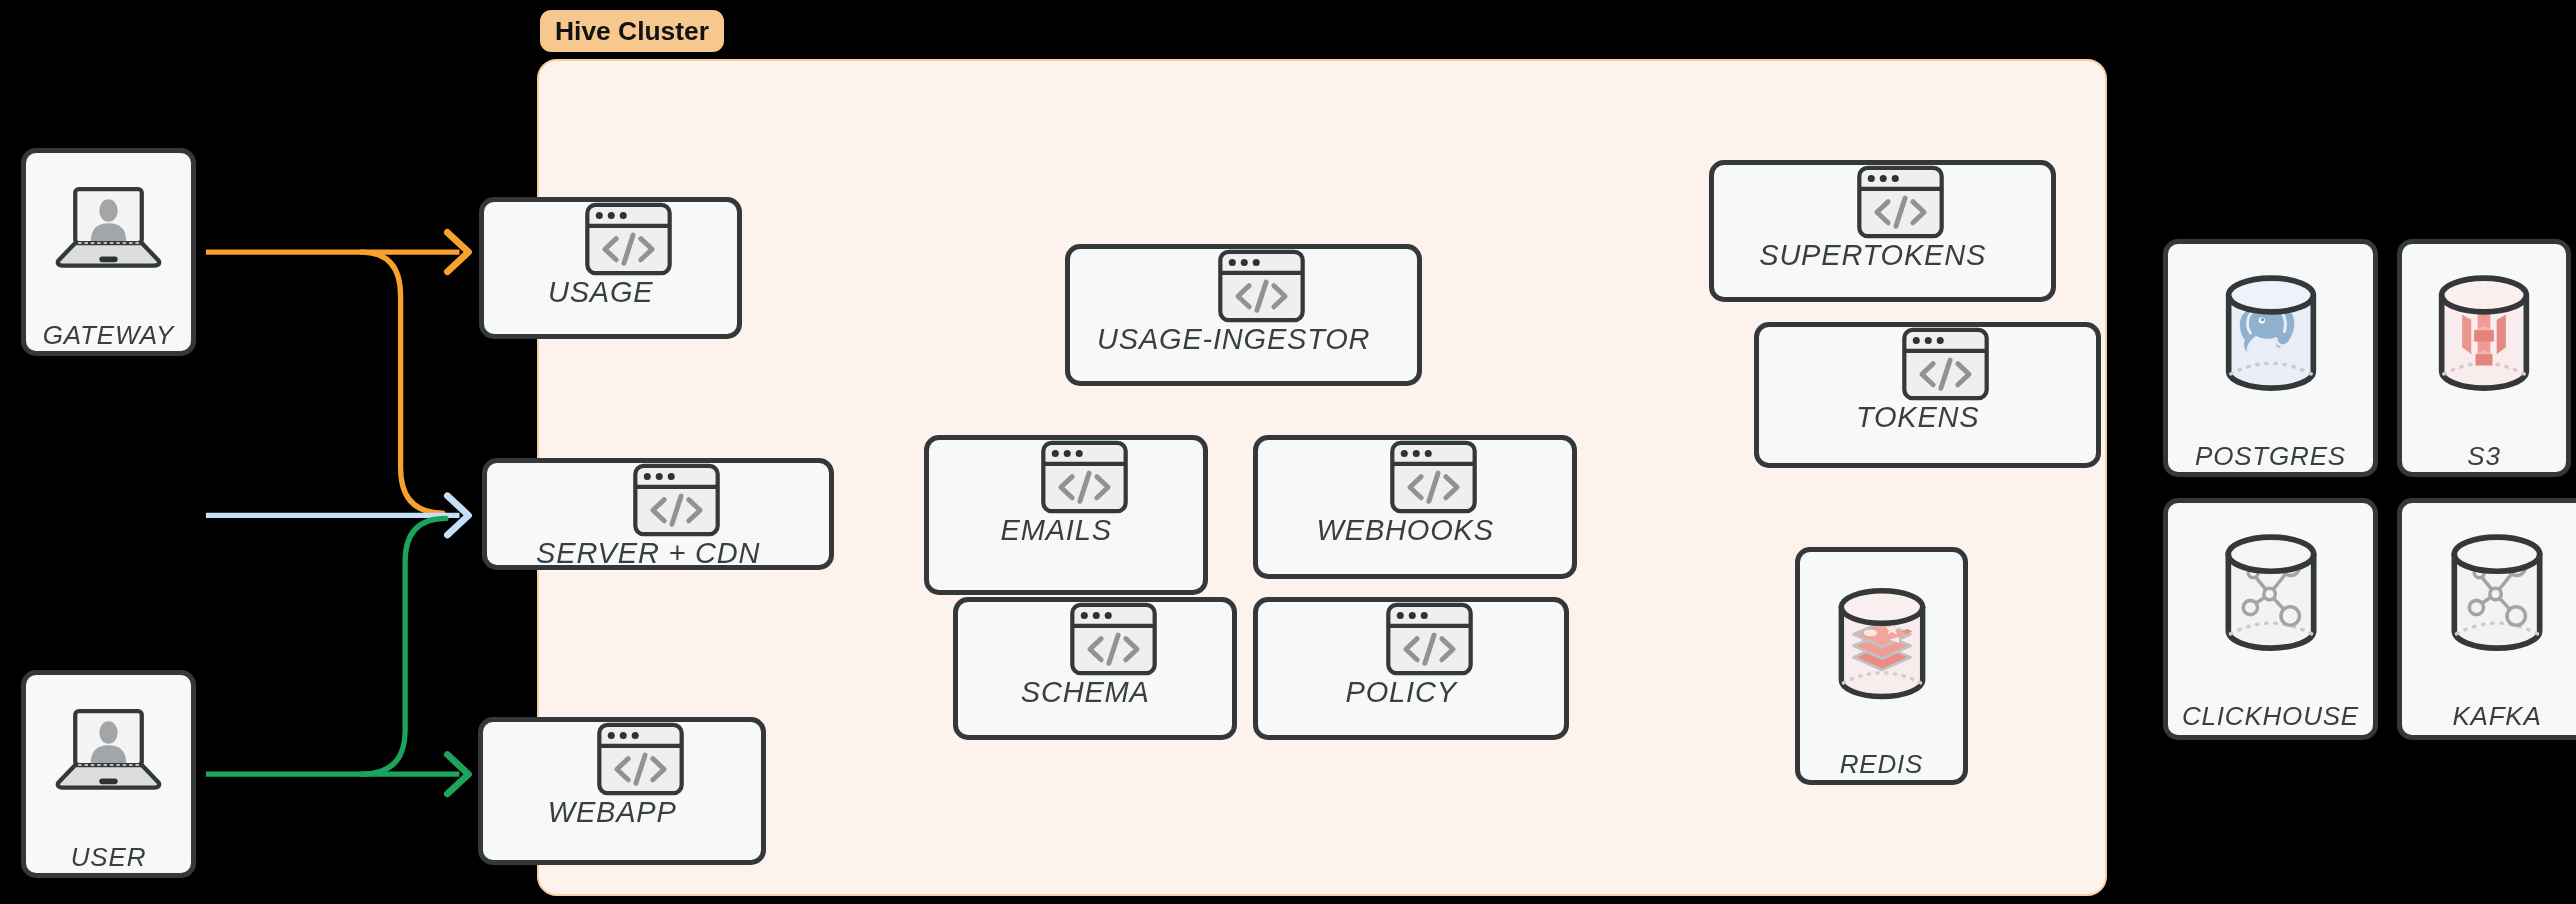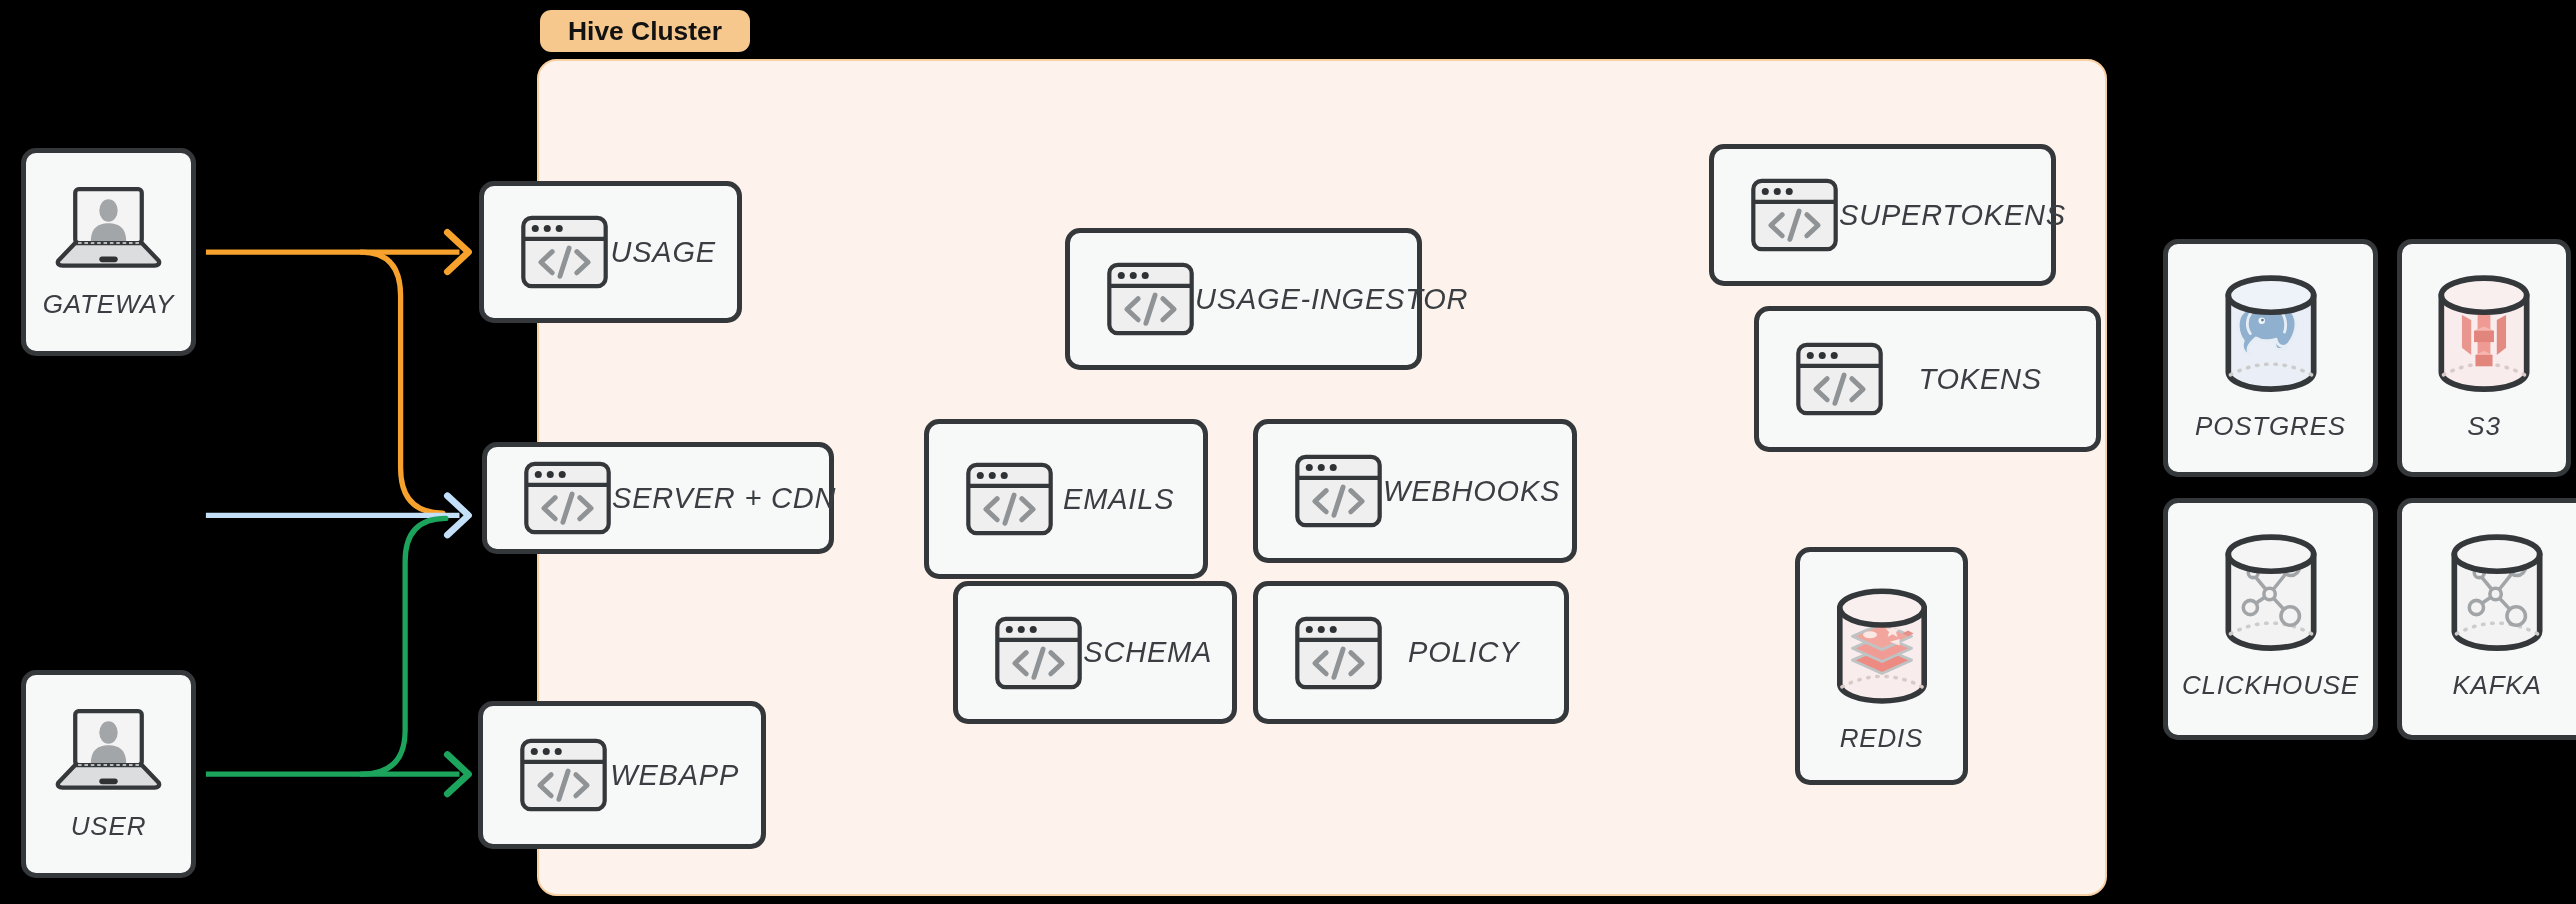--- a/index.html
+++ b/index.html
@@ -9,7 +9,7 @@
   #cluster{position:absolute;left:537px;top:59px;width:1570px;height:837px;
            background:#FDF3EC;border:2.3px solid #F7CFA2;border-radius:19.6px;box-sizing:border-box;}
   #cluster-pill{position:absolute;left:540px;top:9.8px;height:42px;line-height:42px;
-           background:#F6C88E;border-radius:11.3px;padding:0 28px;
+           background:#F6C88E;border-radius:11.3px;padding:0 15px;
            font-size:26.4px;font-weight:600;color:#121212;}
   
   .node{position:absolute;background:#F7F8F8;border:5.3px solid #35383B;border-radius:15px;

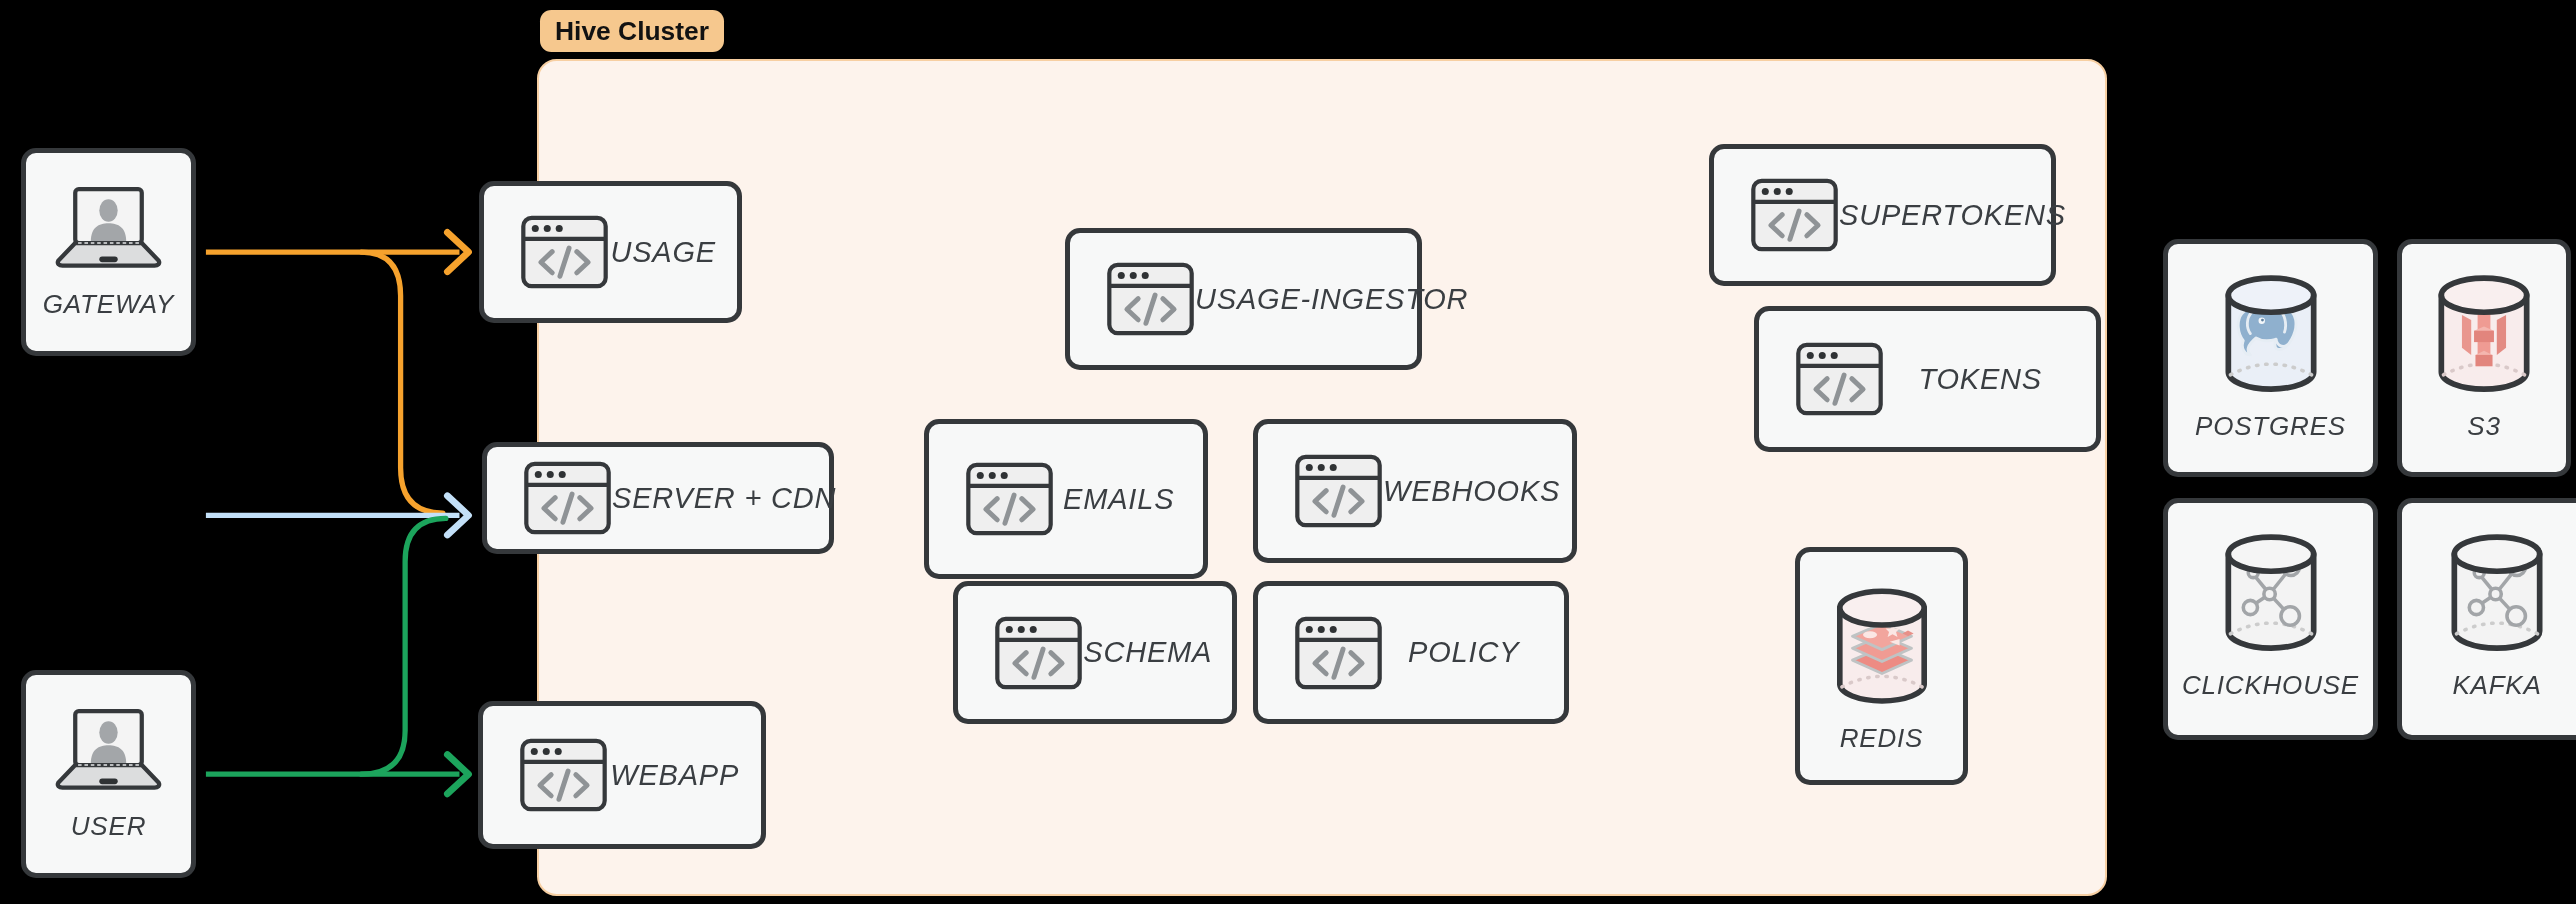--- a/index.html
+++ b/index.html
@@ -14,7 +14,7 @@
   
   .node{position:absolute;background:#F7F8F8;border:5.3px solid #35383B;border-radius:15px;
         box-sizing:border-box;display:flex;}
-  .node.h{flex-direction:row;align-items:center;}
+  .node.h{flex-direction:column;align-items:center;margin-top:16px;}
   .node.v{flex-direction:column;align-items:center;}
   .node.h .ic{width:89px;height:74px;margin-left:36px;flex:none;}
   .node.h .lbl{flex:1;text-align:center;padding-right:19.6px;}

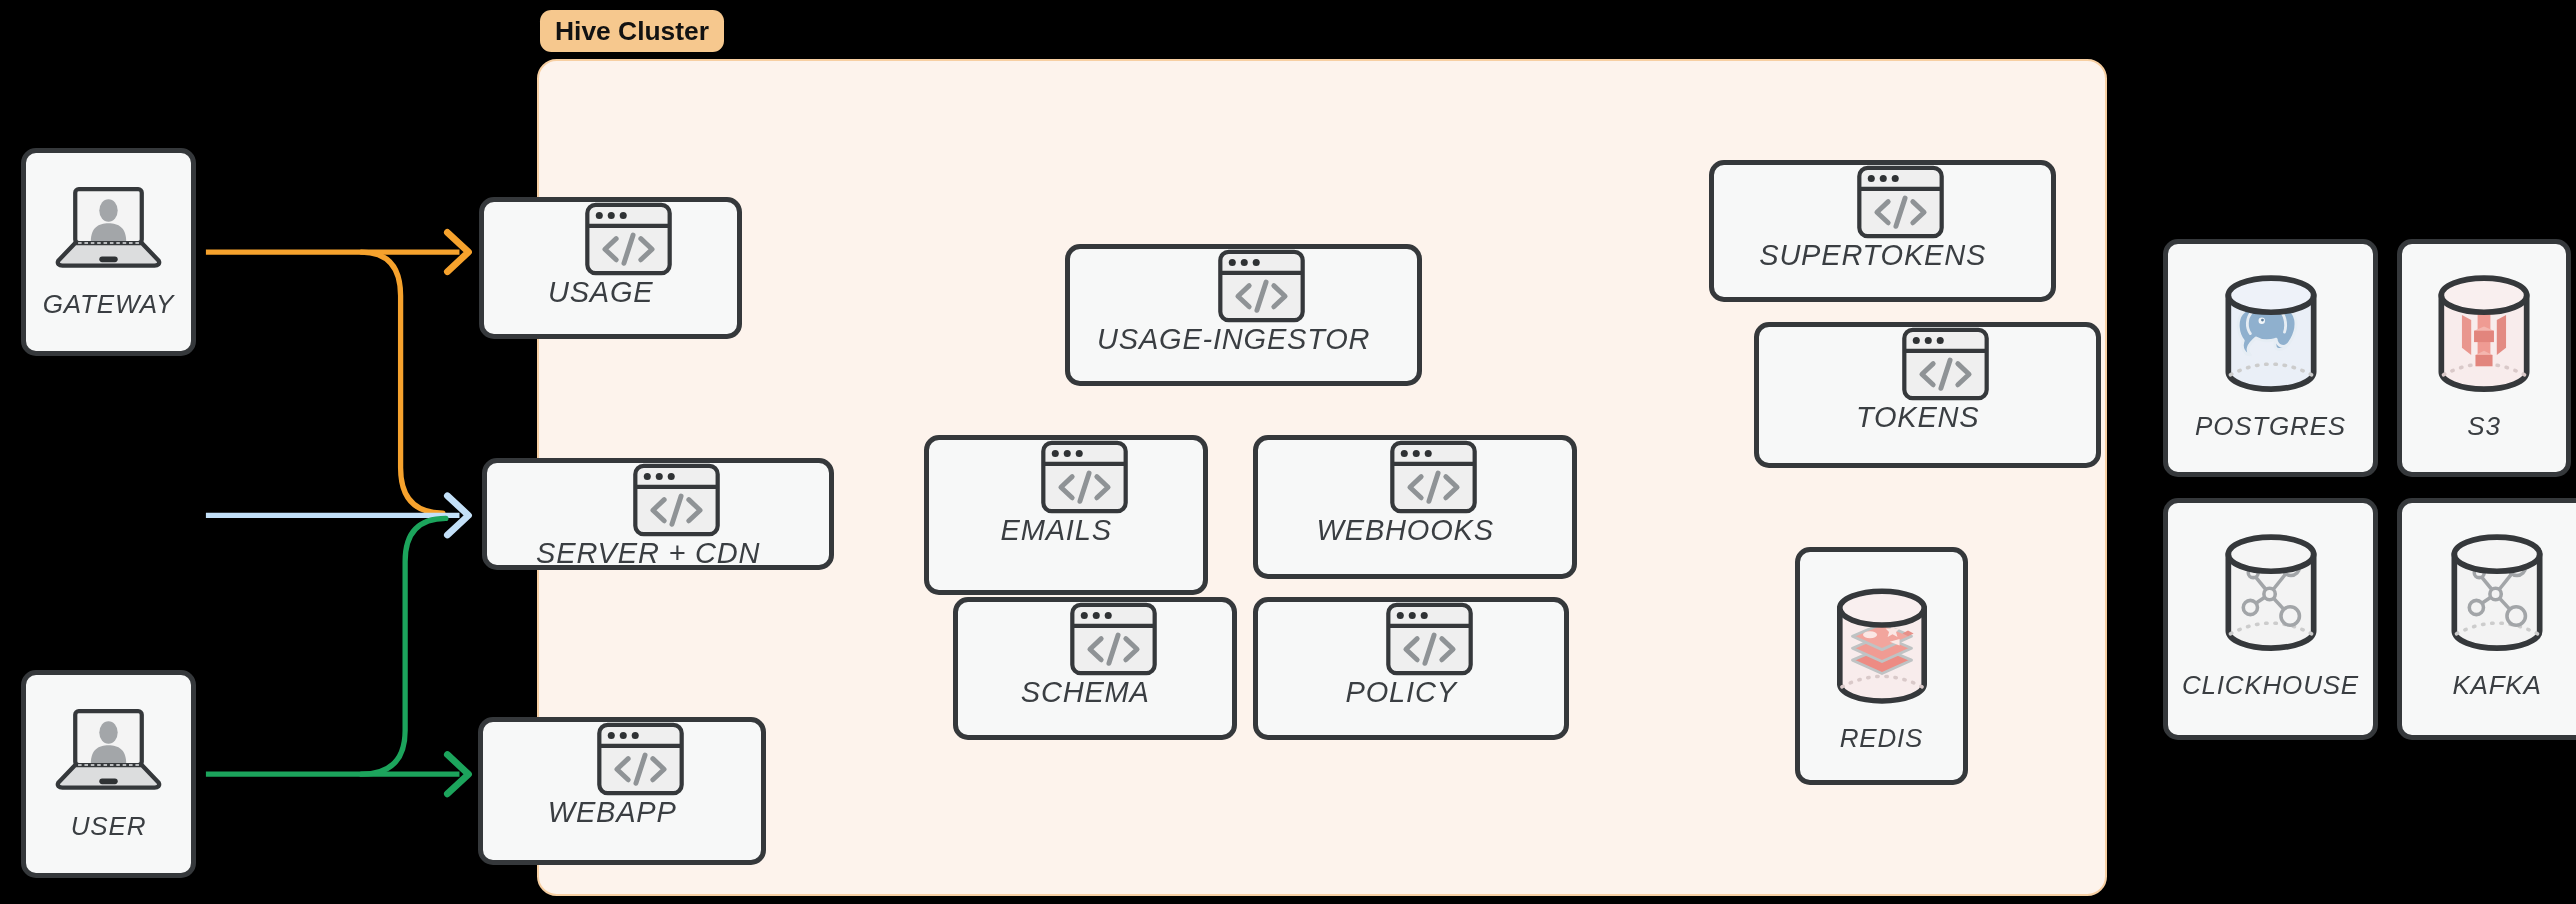--- a/index.html
+++ b/index.html
@@ -15,7 +15,7 @@
   .node{position:absolute;background:#F7F8F8;border:5.3px solid #35383B;border-radius:15px;
         box-sizing:border-box;display:flex;}
   .node.h{flex-direction:column;align-items:center;margin-top:16px;}
-  .node.v{flex-direction:column;align-items:center;}
+  .node.v{flex-direction:column;align-items:center;gap:31px;}
   .node.h .ic{width:89px;height:74px;margin-left:36px;flex:none;}
   .node.h .lbl{flex:1;text-align:center;padding-right:19.6px;}
   .lbl{font-style:italic;color:#3A3E42;font-size:29px;letter-spacing:0.8px;white-space:nowrap;}

